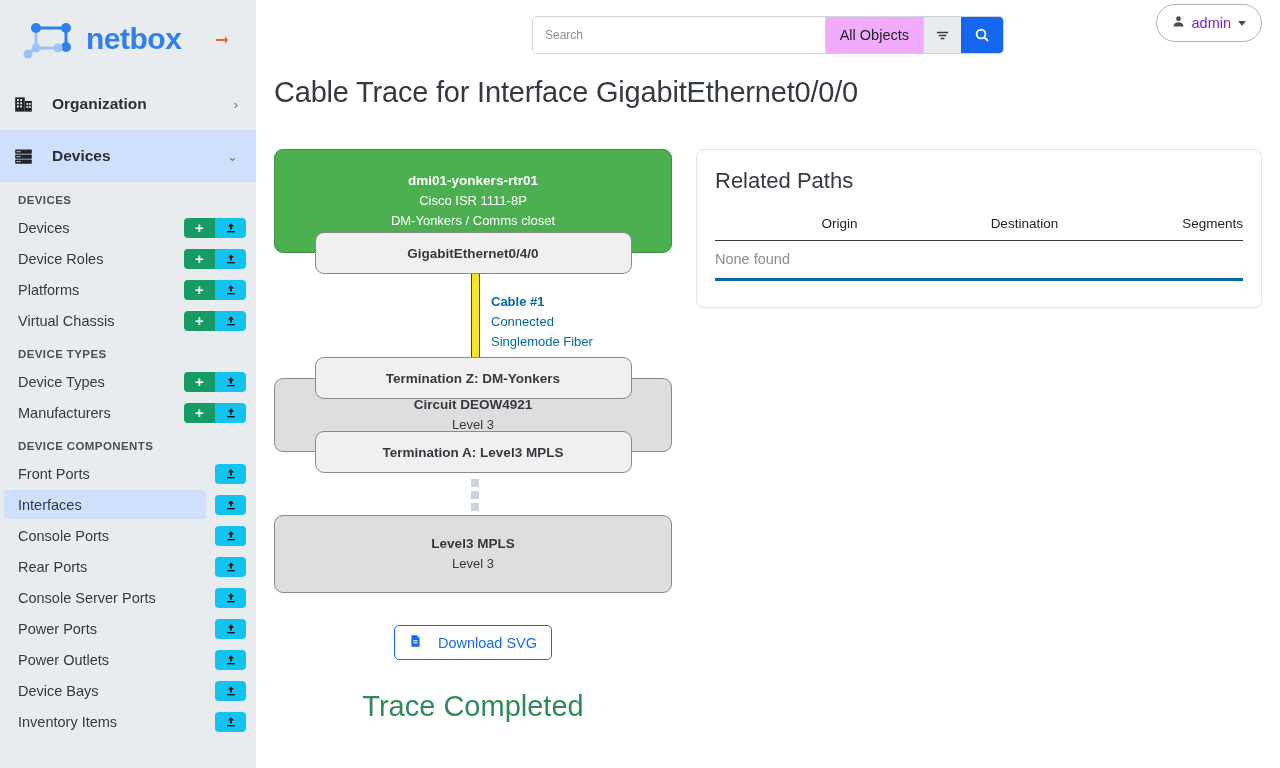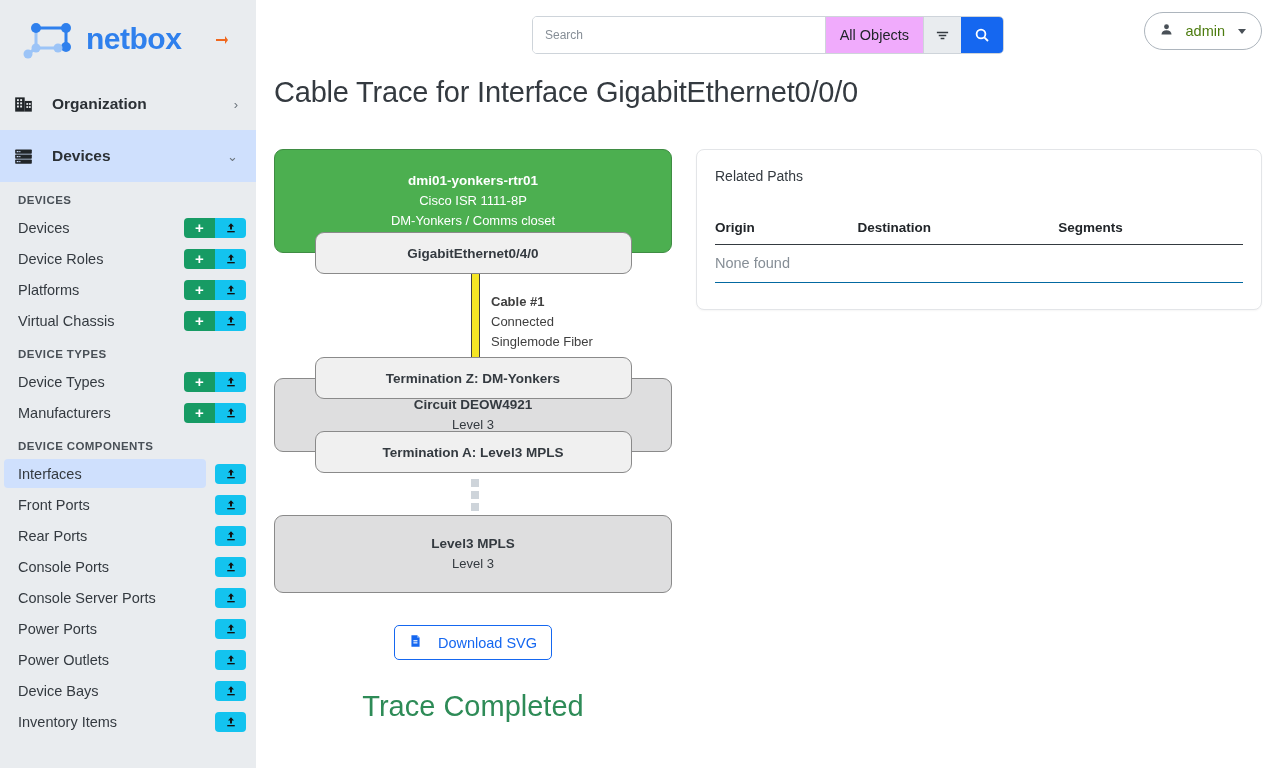--- a/index.html
+++ b/index.html
@@ -124,12 +124,12 @@
     width: 42px; background: #1567f0; cursor: pointer;
   }
   .user-btn {
-    display: flex; align-items: center; gap: 13px;
+    display: flex; align-items: center; gap: 7px;
     height: 38px; padding: 0 15px;
     border: 1px solid #adb5bd; border-radius: 19px;
-    font-size: 14.5px; color: #4d7c0f;
+    font-size: 14.5px; color: #6d28d9;
     cursor: pointer; background: #fff;
-    position: absolute; right: 18px; top: 12px;
+    position: absolute; right: 18px; top: 4px;
   }
   .caret-dn {
     width: 0; height: 0;

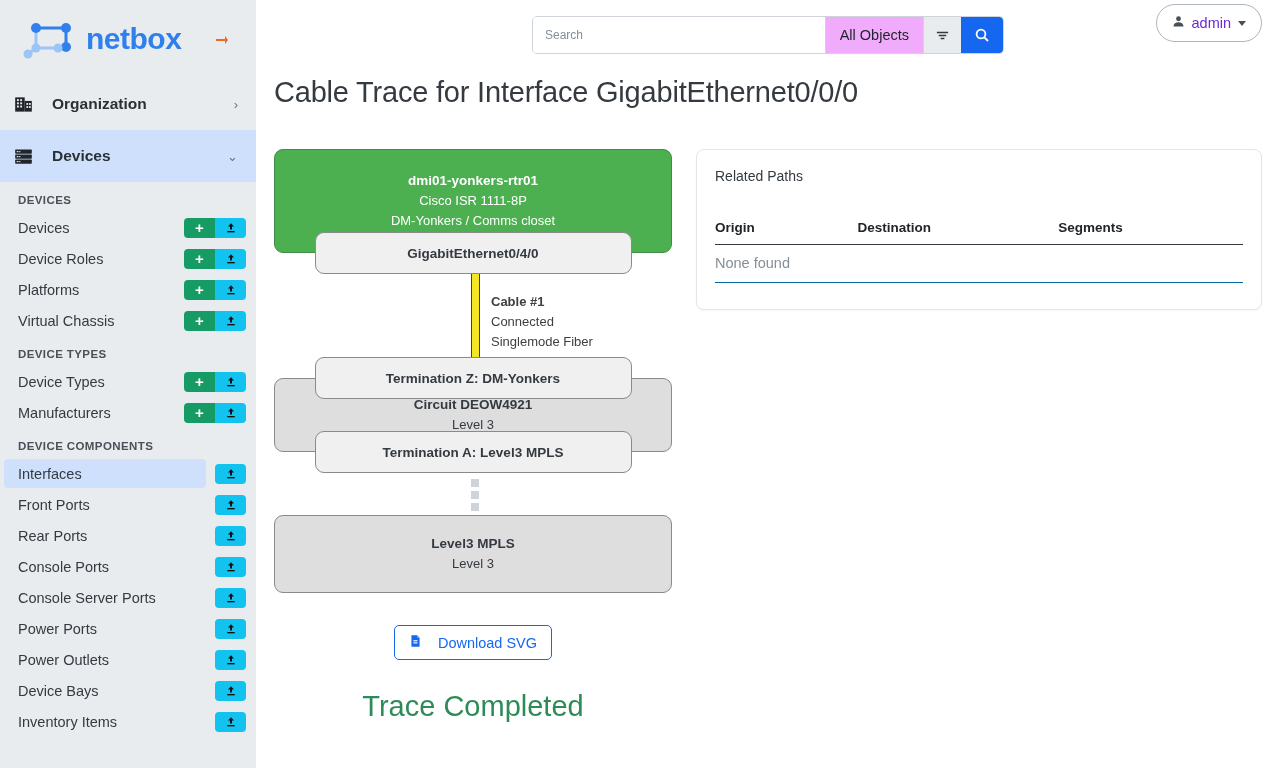--- a/index.html
+++ b/index.html
@@ -230,7 +230,7 @@
     background: #fff; padding: 18px 18px 26px 18px;
     box-shadow: 0 1px 2px rgba(0,0,0,0.04);
   }
-  .card-title { font-size: 14px; color: #343a40; font-weight: 400; margin-bottom: 36px; }
+  .card-title { font-size: 22px; color: #343a40; font-weight: 400; margin-bottom: 22px; }
   table.paths { width: 100%; border-collapse: collapse; }
   table.paths th {
     text-align: left; font-size: 13.5px; font-weight: 700; color: #212529;

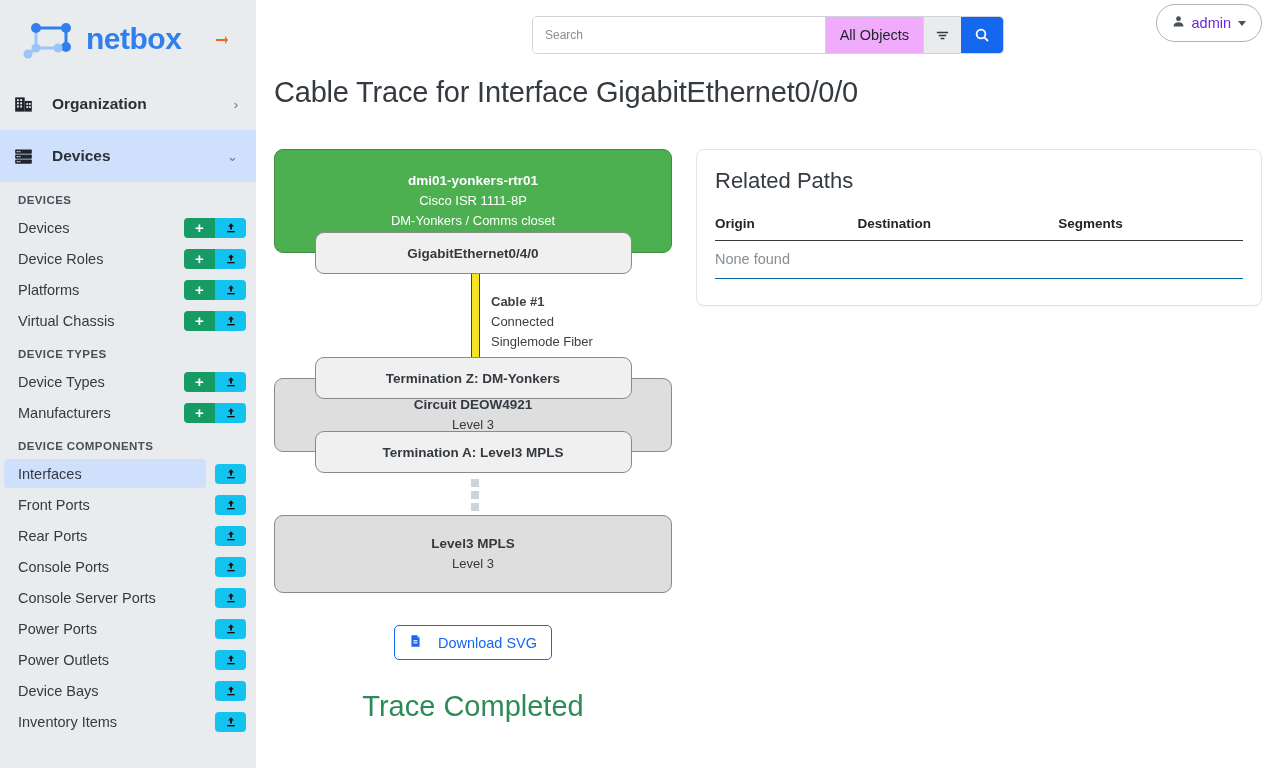--- a/index.html
+++ b/index.html
@@ -233,7 +233,7 @@
   .card-title { font-size: 22px; color: #343a40; font-weight: 400; margin-bottom: 22px; }
   table.paths { width: 100%; border-collapse: collapse; }
   table.paths th {
-    text-align: left; font-size: 13.5px; font-weight: 700; color: #212529;
+    text-align: right; font-size: 13.5px; font-weight: 400; color: #212529;
     padding: 0 0 9px 0; border-bottom: 1.5px solid #343a40;
   }
   table.paths td {

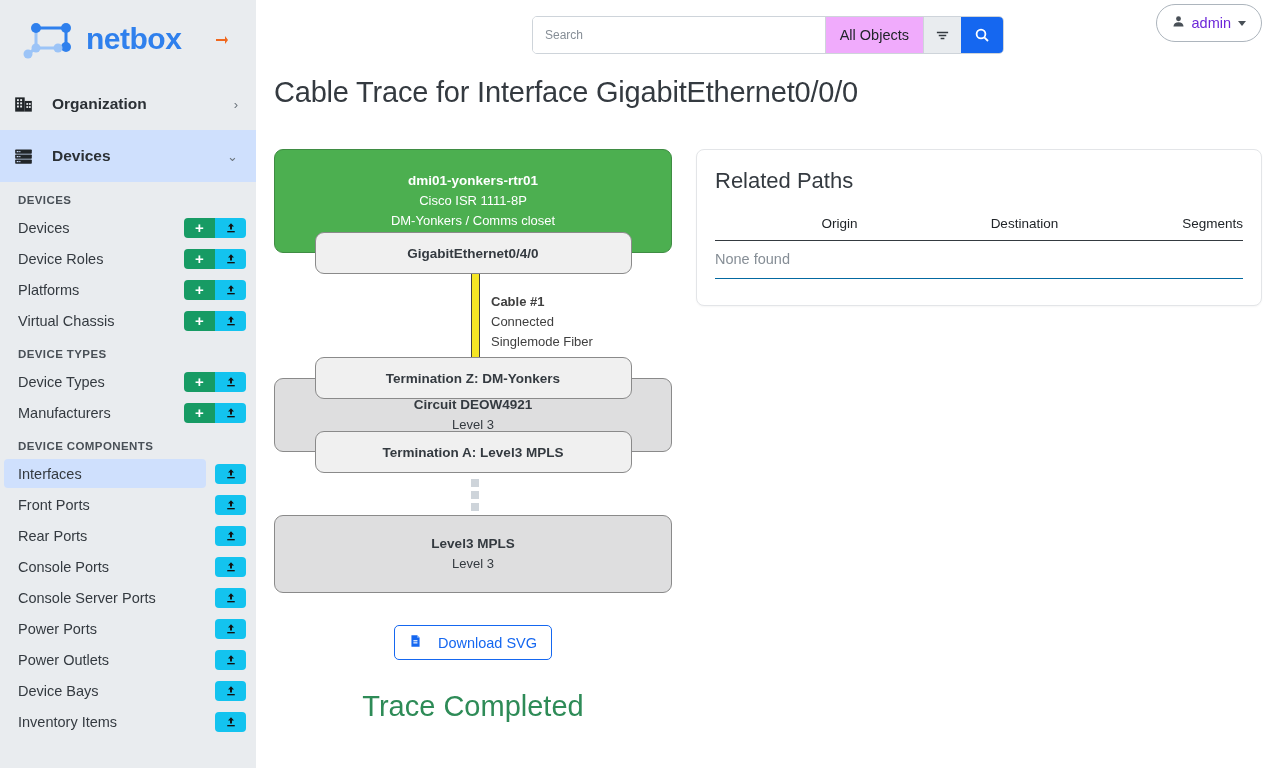--- a/index.html
+++ b/index.html
@@ -238,7 +238,7 @@
   }
   table.paths td {
     font-size: 14.5px; color: #868e96;
-    padding: 10px 0 11px 0; border-bottom: 1px solid #0369a1;
+    padding: 10px 0 11px 0; border-bottom: 3px solid #0369a1;
   }
 </style>
 </head>

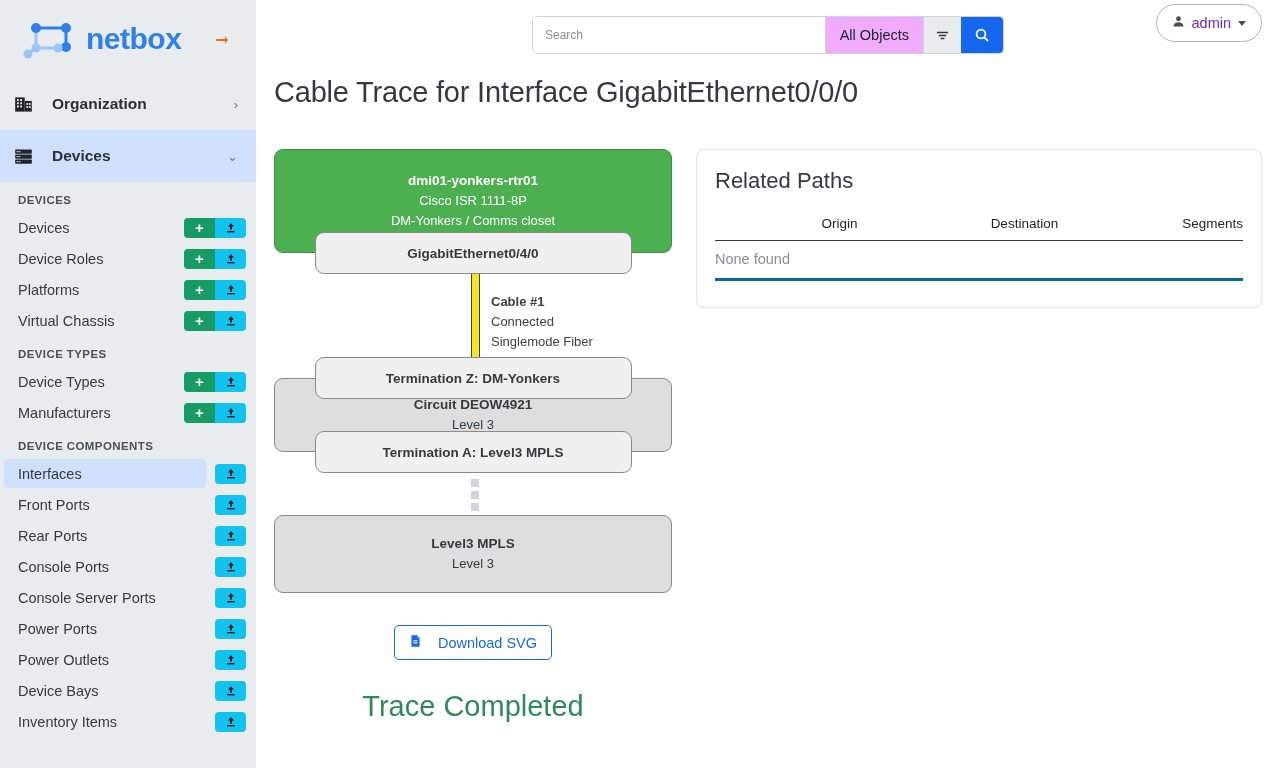--- a/index.html
+++ b/index.html
@@ -196,7 +196,7 @@
   }
   .cable-info {
     position: absolute; left: 217px; top: 18px;
-    text-align: left; font-size: 13px; color: #404040; line-height: 20px;
+    text-align: left; font-size: 13px; color: #0369a1; line-height: 20px;
   }
   .cable-info .ci-title { font-weight: 700; }
 

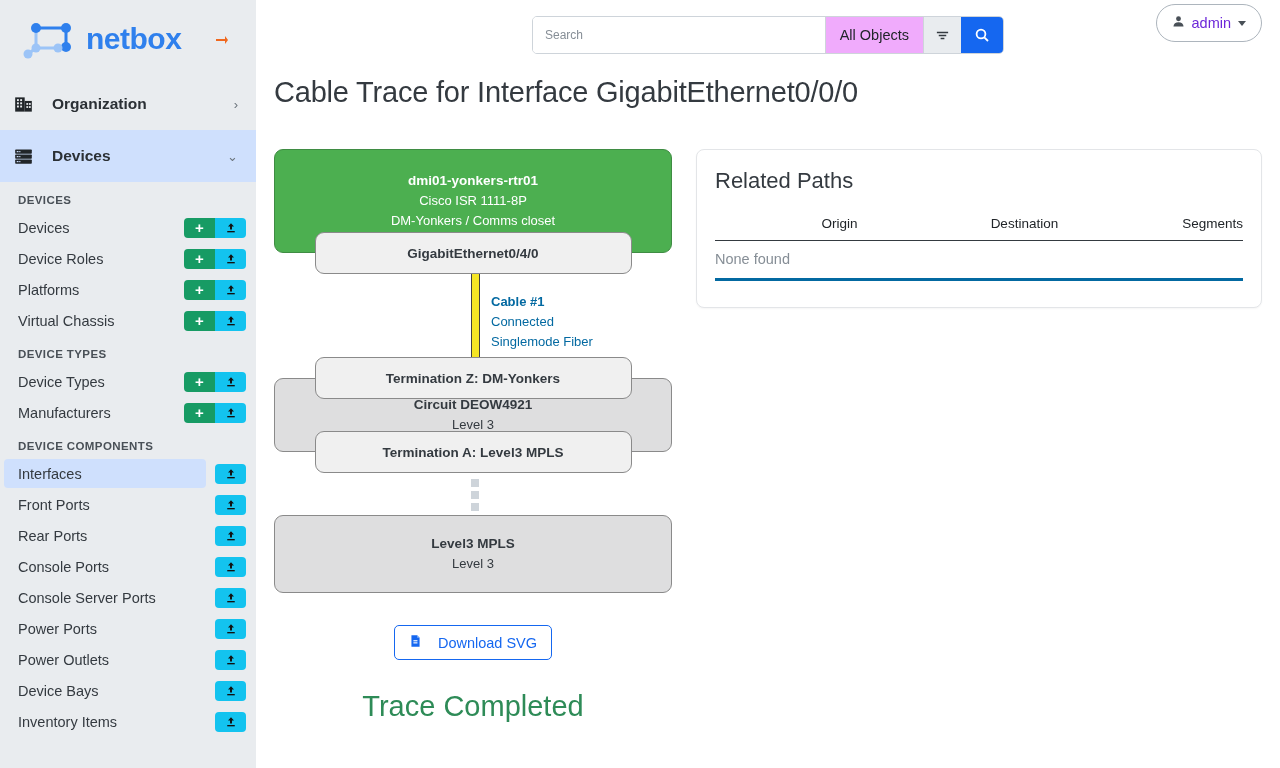--- a/index.html
+++ b/index.html
@@ -395,20 +395,20 @@
 
     <div class="sec-title">DEVICE COMPONENTS</div>
 
+    <div class="nav-item">
+      <span class="ni-label">Front Ports</span>
+      <span class="btn-group">
+        <span class="btn-sq btn-up solo">
+          <svg width="12" height="12" viewBox="0 0 16 16" fill="#111">
+              <path d="M8 1.5 L12 6 H9.3 V10 H6.7 V6 H4 Z"></path>
+              <rect x="3" y="12" width="10" height="1.8"></rect>
+            </svg>
+        </span>
+      </span>
+    </div>
     <div class="nav-item active">
       <span class="ni-pill"></span>
       <span class="ni-label">Interfaces</span>
-      <span class="btn-group">
-        <span class="btn-sq btn-up solo">
-          <svg width="12" height="12" viewBox="0 0 16 16" fill="#111">
-              <path d="M8 1.5 L12 6 H9.3 V10 H6.7 V6 H4 Z"></path>
-              <rect x="3" y="12" width="10" height="1.8"></rect>
-            </svg>
-        </span>
-      </span>
-    </div>
-    <div class="nav-item">
-      <span class="ni-label">Front Ports</span>
       <span class="btn-group">
         <span class="btn-sq btn-up solo">
           <svg width="12" height="12" viewBox="0 0 16 16" fill="#111">

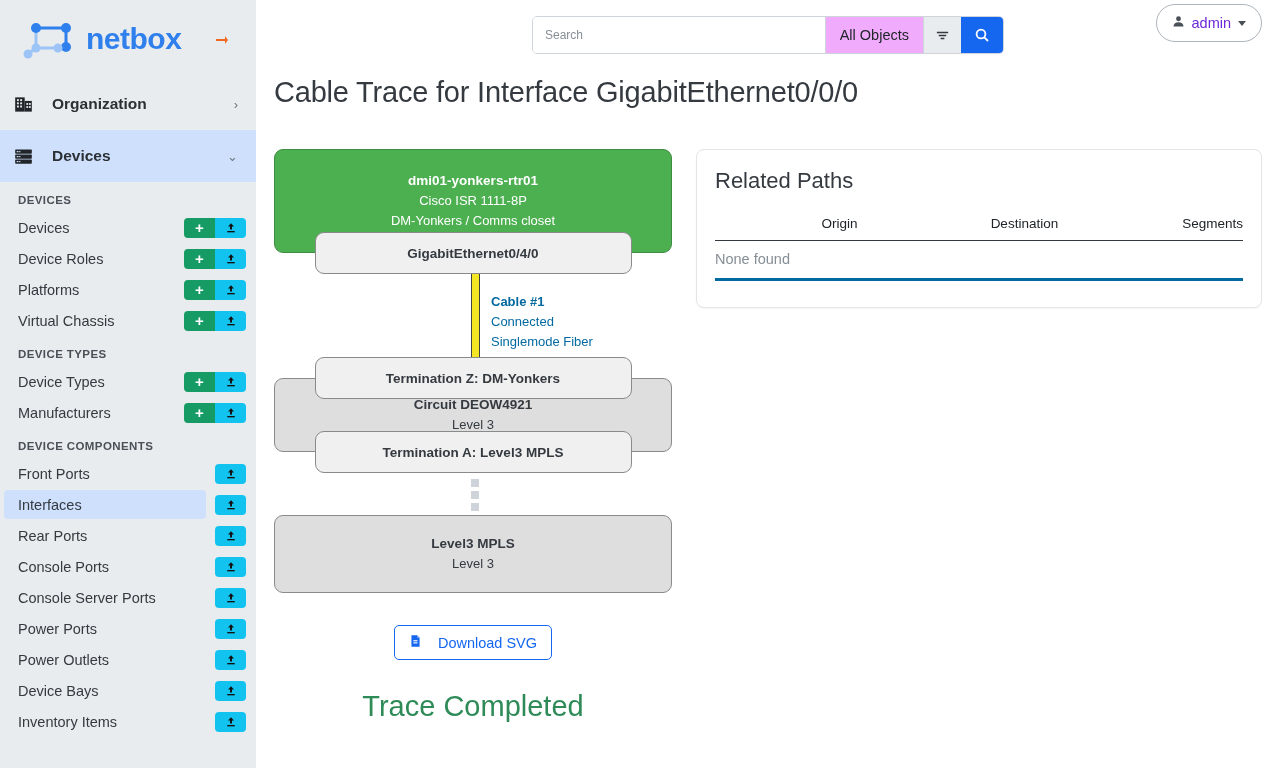--- a/index.html
+++ b/index.html
@@ -419,18 +419,18 @@
       </span>
     </div>
     <div class="nav-item">
+      <span class="ni-label">Console Ports</span>
+      <span class="btn-group">
+        <span class="btn-sq btn-up solo">
+          <svg width="12" height="12" viewBox="0 0 16 16" fill="#111">
+              <path d="M8 1.5 L12 6 H9.3 V10 H6.7 V6 H4 Z"></path>
+              <rect x="3" y="12" width="10" height="1.8"></rect>
+            </svg>
+        </span>
+      </span>
+    </div>
+    <div class="nav-item">
       <span class="ni-label">Rear Ports</span>
-      <span class="btn-group">
-        <span class="btn-sq btn-up solo">
-          <svg width="12" height="12" viewBox="0 0 16 16" fill="#111">
-              <path d="M8 1.5 L12 6 H9.3 V10 H6.7 V6 H4 Z"></path>
-              <rect x="3" y="12" width="10" height="1.8"></rect>
-            </svg>
-        </span>
-      </span>
-    </div>
-    <div class="nav-item">
-      <span class="ni-label">Console Ports</span>
       <span class="btn-group">
         <span class="btn-sq btn-up solo">
           <svg width="12" height="12" viewBox="0 0 16 16" fill="#111">

